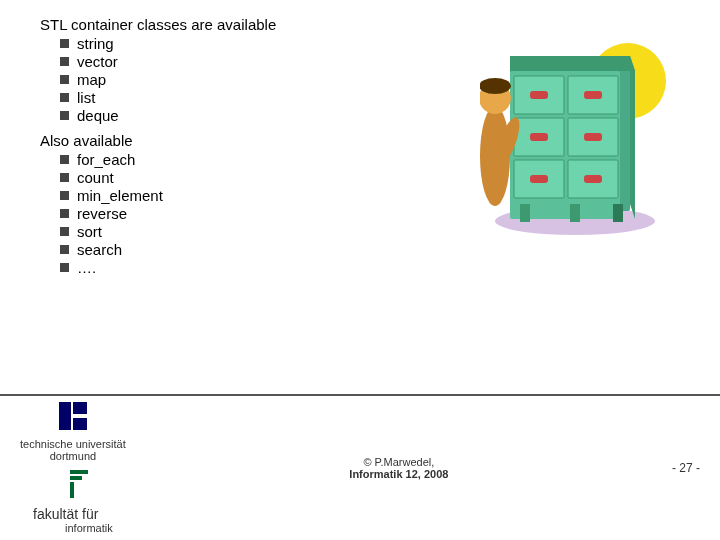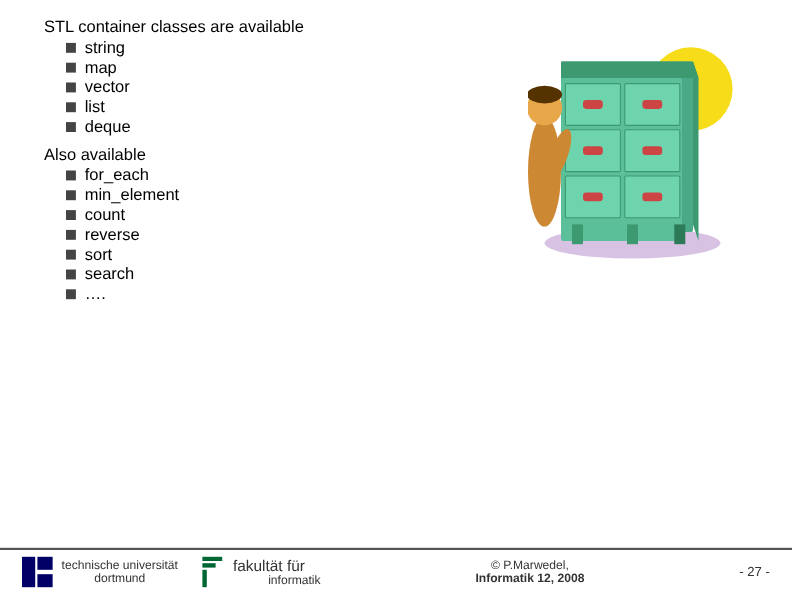--- a/index.html
+++ b/index.html
@@ -145,11 +145,11 @@
           </li>
         <li>
             <span class="bullet-square"></span>
+            <span>vector</span>
+          </li>
+        <li>
+            <span class="bullet-square"></span>
             <span>map</span>
-          </li>
-        <li>
-            <span class="bullet-square"></span>
-            <span>vector</span>
           </li>
         <li>
             <span class="bullet-square"></span>

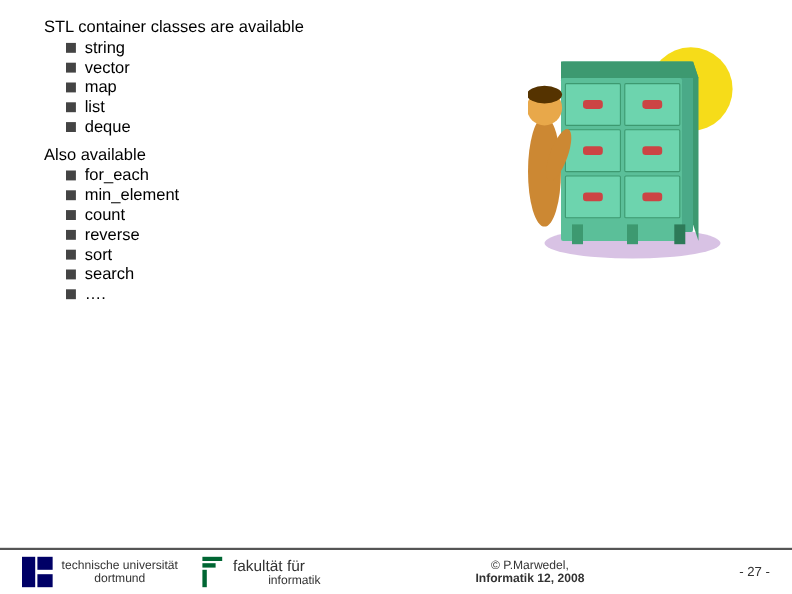--- a/index.html
+++ b/index.html
@@ -169,11 +169,11 @@
           </li>
         <li>
             <span class="bullet-square"></span>
+            <span>count</span>
+          </li>
+        <li>
+            <span class="bullet-square"></span>
             <span>min_element</span>
-          </li>
-        <li>
-            <span class="bullet-square"></span>
-            <span>count</span>
           </li>
         <li>
             <span class="bullet-square"></span>

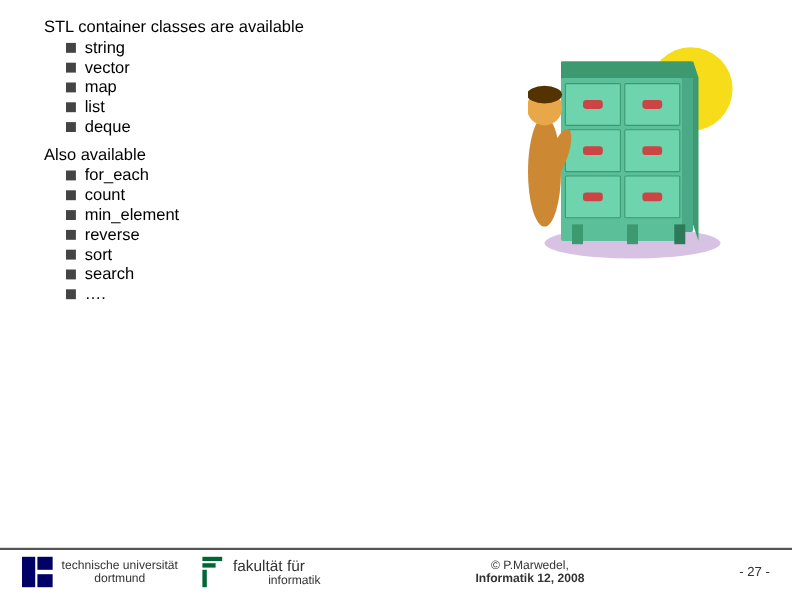--- a/index.html
+++ b/index.html
@@ -102,6 +102,7 @@
       display: flex;
       align-items: center;
       gap: 8px;
+      flex-direction: column;
     }
 
     .footer-center {

